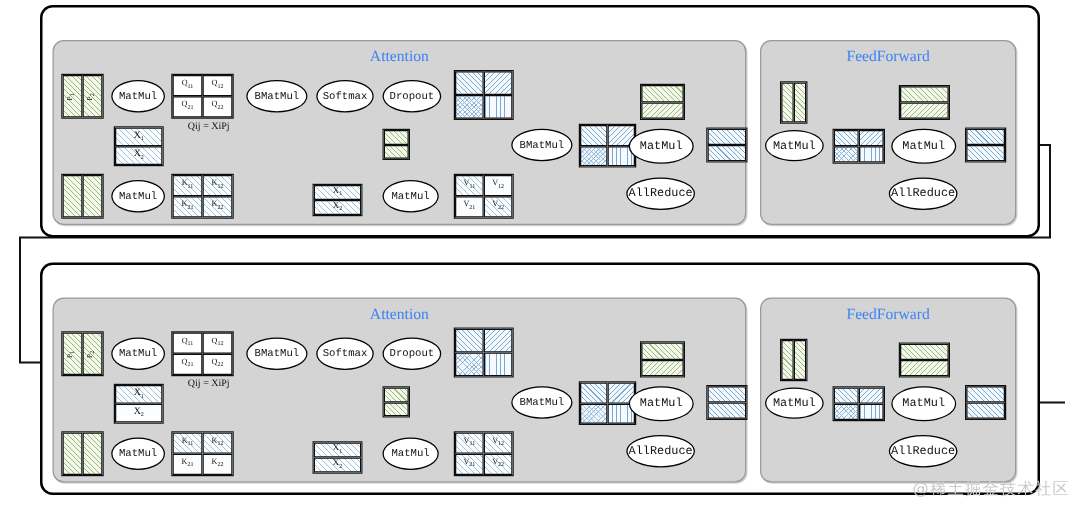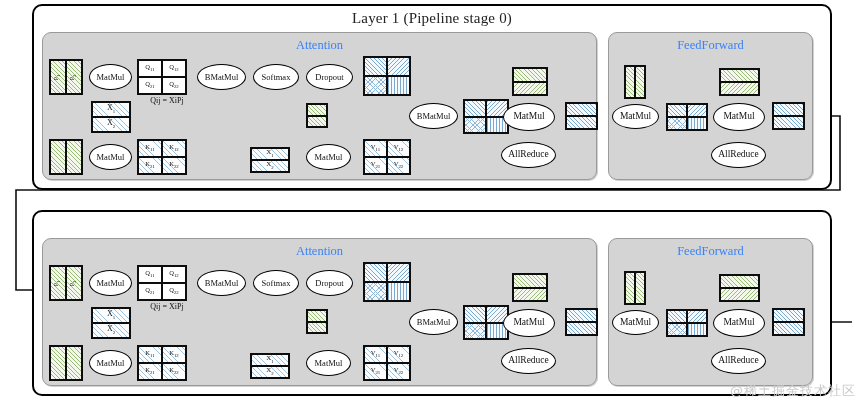--- a/index.html
+++ b/index.html
@@ -144,7 +144,6 @@
   </svg>
 
   <div class="layer-frame" style="left:32px;top:4px;width:800px;height:186px;"></div>
-  <div class="layer-title" style="top:10px;">Layer 1 (Pipeline stage 0)</div>
 
   <div class="group" style="left:42px;top:32px;width:555px;height:148px;"></div>
   <div class="group-title" style="top:38px;left:42px;width:555px;">Attention</div>

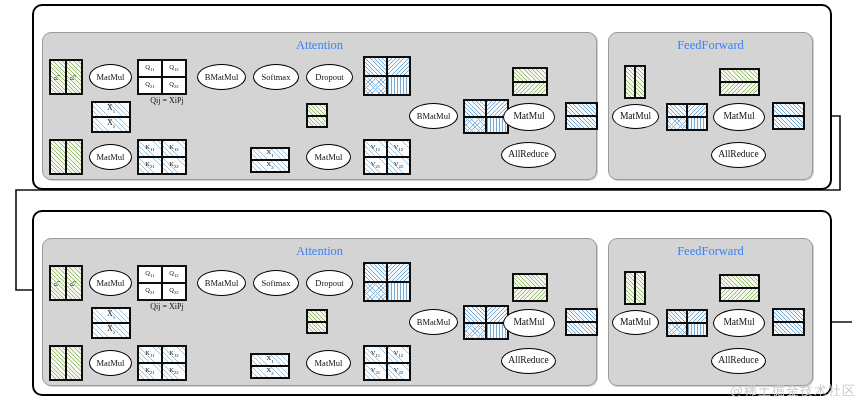--- a/index.html
+++ b/index.html
@@ -24,7 +24,7 @@
   .node{position:absolute;background:#fff;border:1.2px solid #000;
         border-radius:50%;display:flex;align-items:center;justify-content:center;
         box-sizing:border-box;text-align:center;line-height:1;
-        color:#111;font-size:8.5px;white-space:nowrap;}
+        color:#111;font-size:8.5px;white-space:nowrap;font-family:Liberation Mono, monospace;}
   .node.lg{font-size:9.5px;}
 
   

